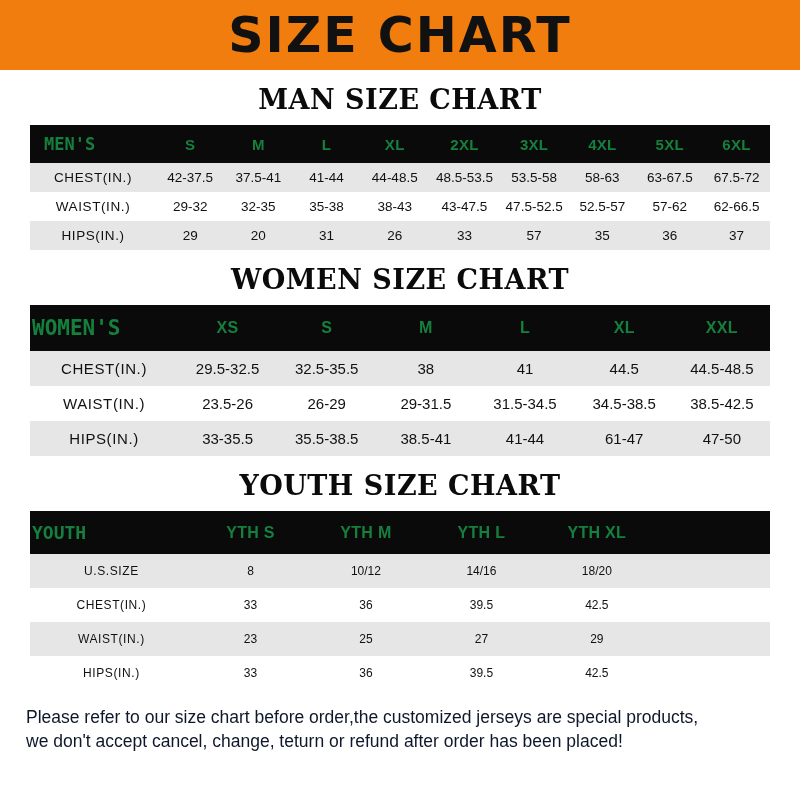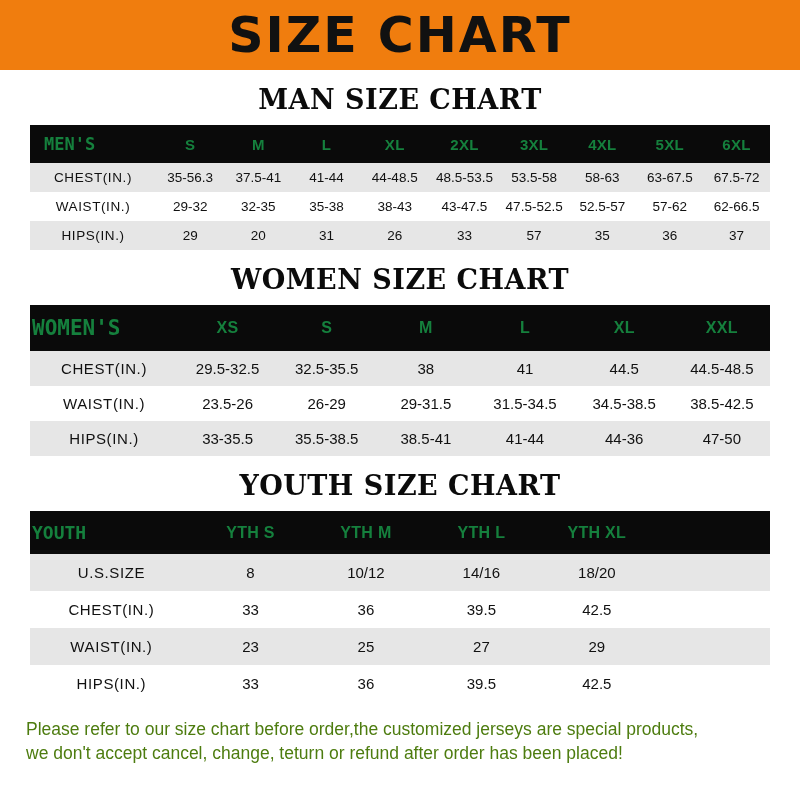--- a/index.html
+++ b/index.html
@@ -171,7 +171,7 @@
       <tbody>
         <tr class="band-light">
           <td class="rowhead">CHEST(IN.)</td>
-          <td>35-56.3</td>
+          <td>42-37.5</td>
           <td>37.5-41</td>
           <td>41-44</td>
           <td>44-48.5</td>

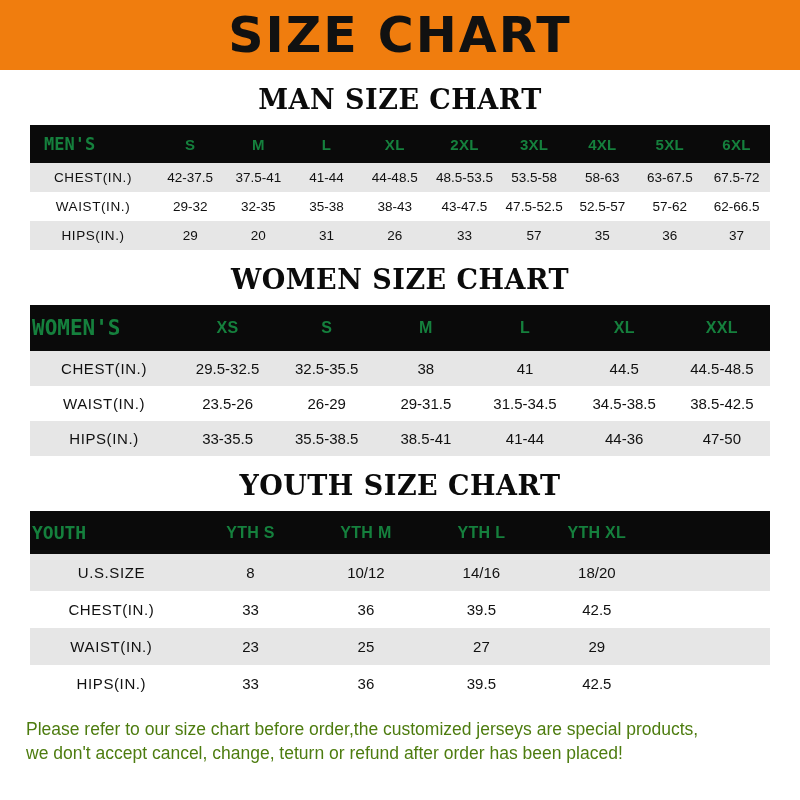--- a/index.html
+++ b/index.html
@@ -257,7 +257,7 @@
           <td>35.5-38.5</td>
           <td>38.5-41</td>
           <td>41-44</td>
-          <td>44-36</td>
+          <td>61-47</td>
           <td>47-50</td>
         </tr>
       </tbody>

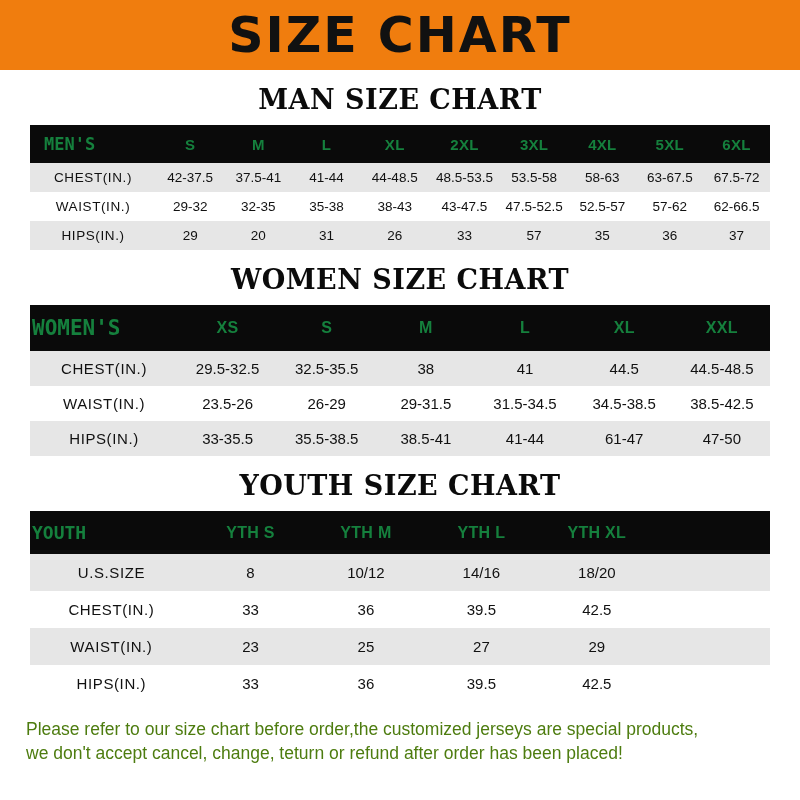--- a/index.html
+++ b/index.html
@@ -103,7 +103,7 @@
     font-size: 18px;
   }
   #youth-table tbody td {
-    font-size: 15px;
+    font-size: 12px;
     padding: 10px 2px;
   }
   

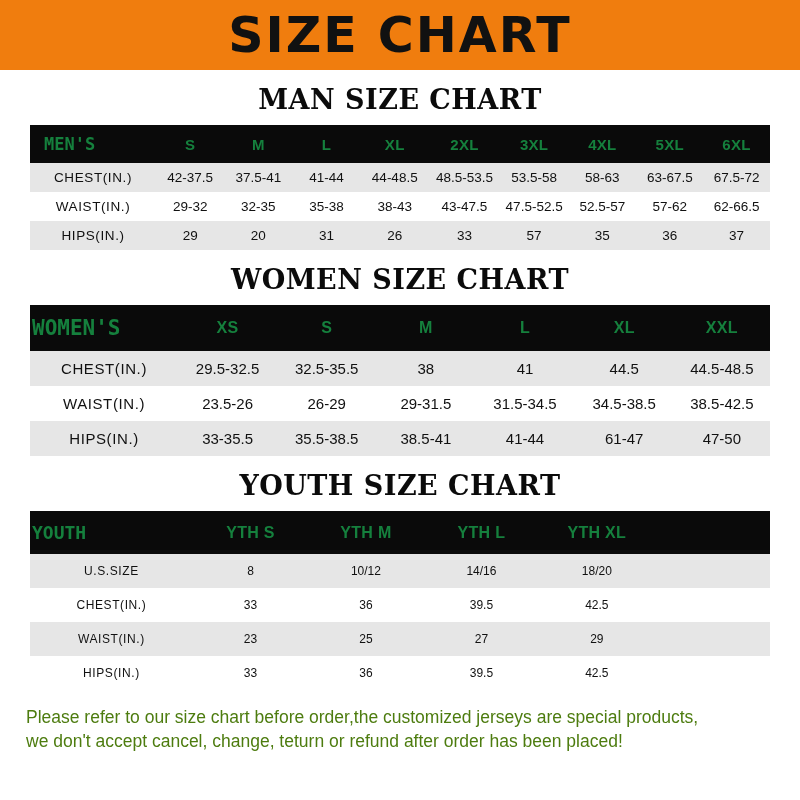--- a/index.html
+++ b/index.html
@@ -121,7 +121,7 @@
   
   .footer-note {
     padding: 16px 26px 0 26px;
-    color: #4d7c0f;
+    color: #0f172a;
     font-size: 17.5px;
     line-height: 1.35;
     font-family: "Liberation Sans", sans-serif;

